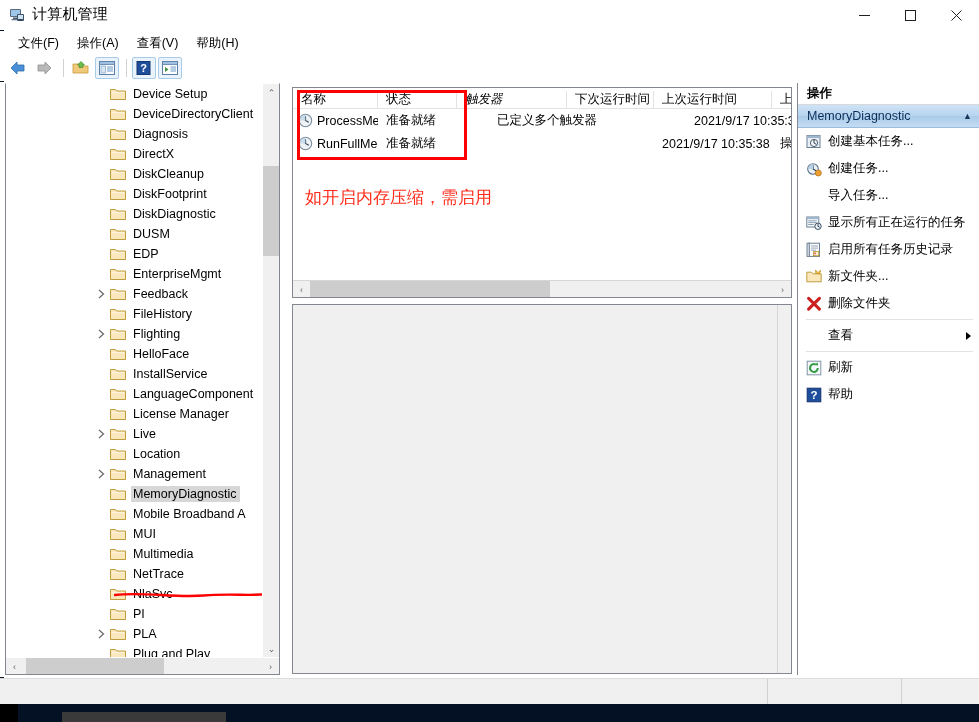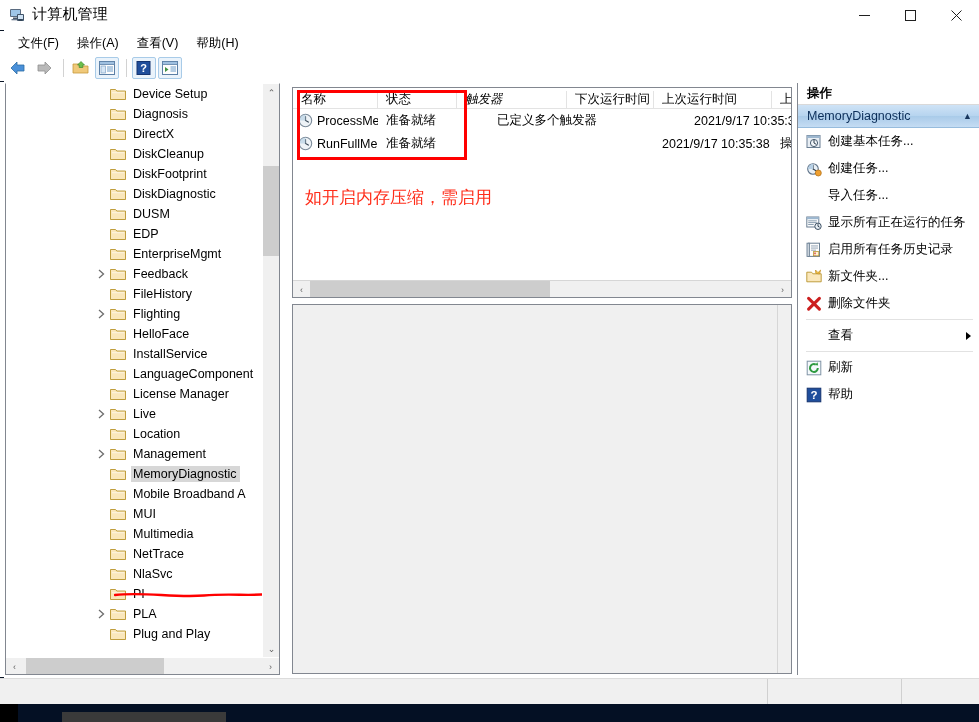--- a/index.html
+++ b/index.html
@@ -378,6 +378,17 @@
                 <path d="M2 5.2 L14.2 5.2 L14.2 6.2 L2 6.2 Z" fill="#ffffff" opacity="0.55"></path>
               </svg>
             </span>
+            <span class="tlabel">DeviceDirectoryClient</span>
+          </div>
+          <div class="tree-row">
+            <span class="chev empty"></span>
+            <span class="folder">
+              <svg class="folder-svg" width="16" height="14" viewBox="0 0 16 14">
+                <path d="M0.5 2.5 L5.5 2.5 L6.8 4 L15.5 4 L15.5 12.5 L0.5 12.5 Z" fill="#f7e3b4" stroke="#c9a košice" stroke-width="0"></path>
+                <path d="M0.5 2.5 L5.5 2.5 L6.8 4 L15.5 4 L15.5 12.5 L0.5 12.5 Z" fill="#fae7bb" stroke="#b9952f" stroke-width="0.9"></path>
+                <path d="M2 5.2 L14.2 5.2 L14.2 6.2 L2 6.2 Z" fill="#ffffff" opacity="0.55"></path>
+              </svg>
+            </span>
             <span class="tlabel">Diagnosis</span>
           </div>
           <div class="tree-row">

